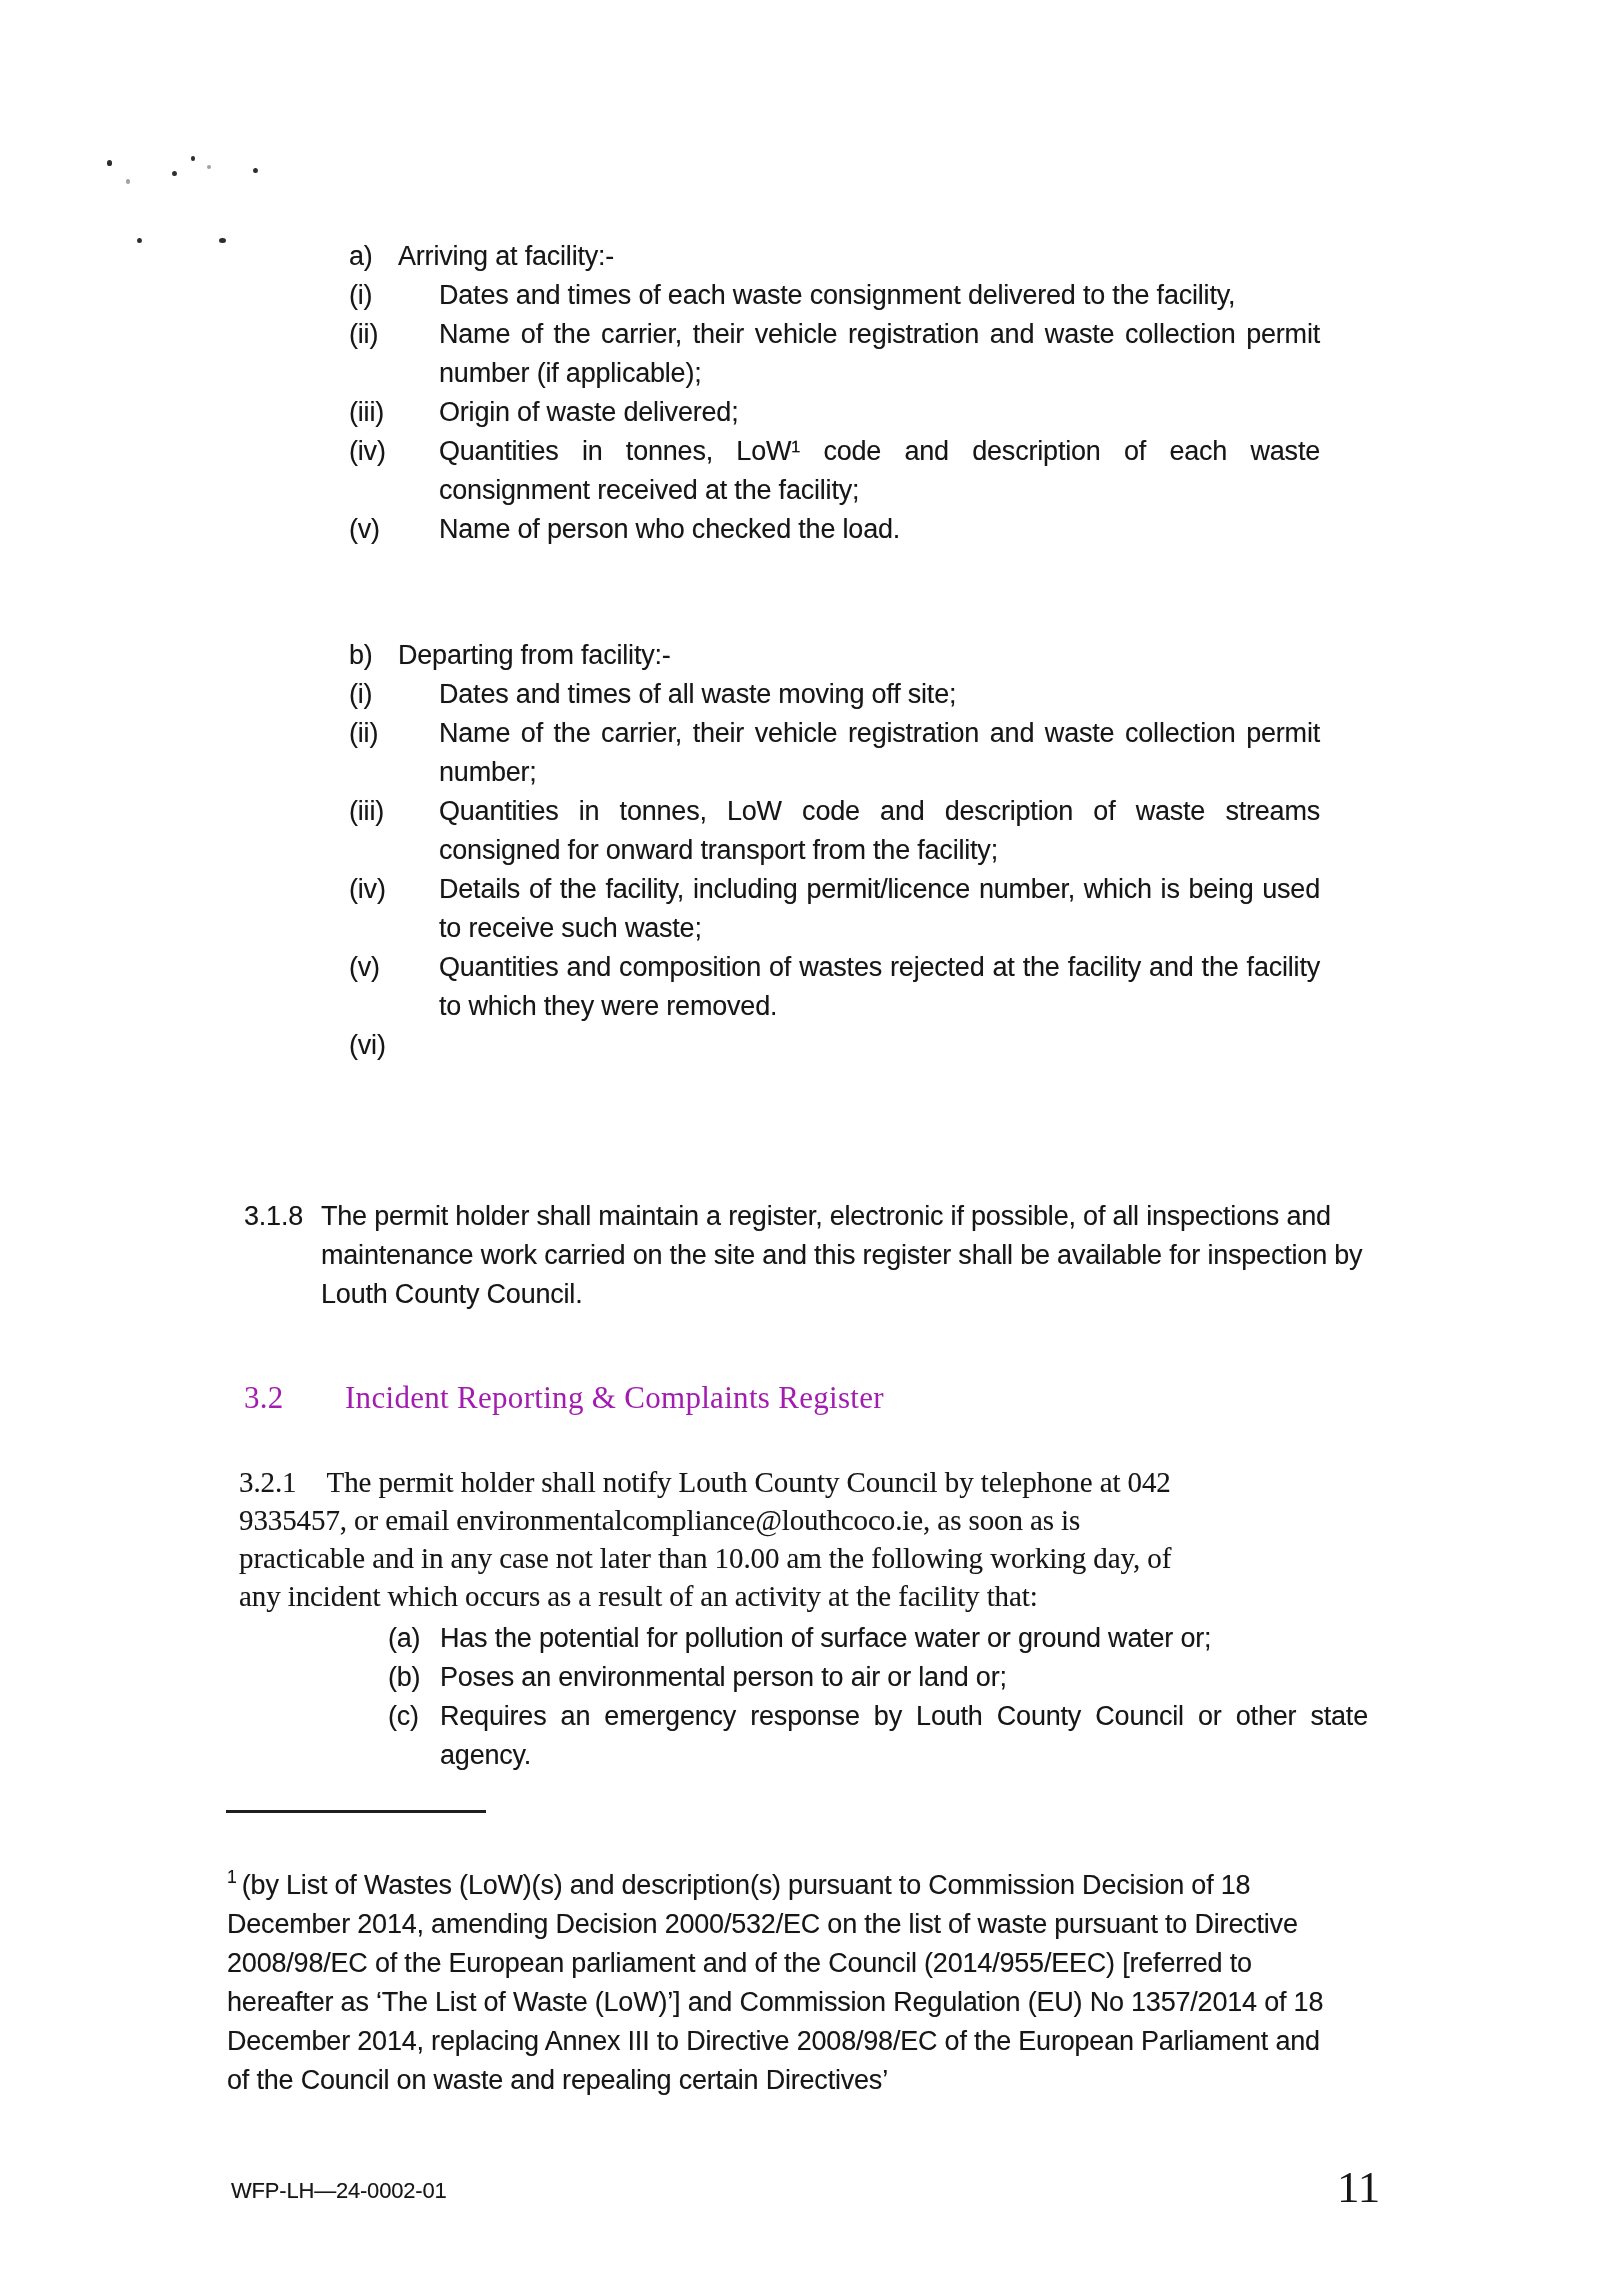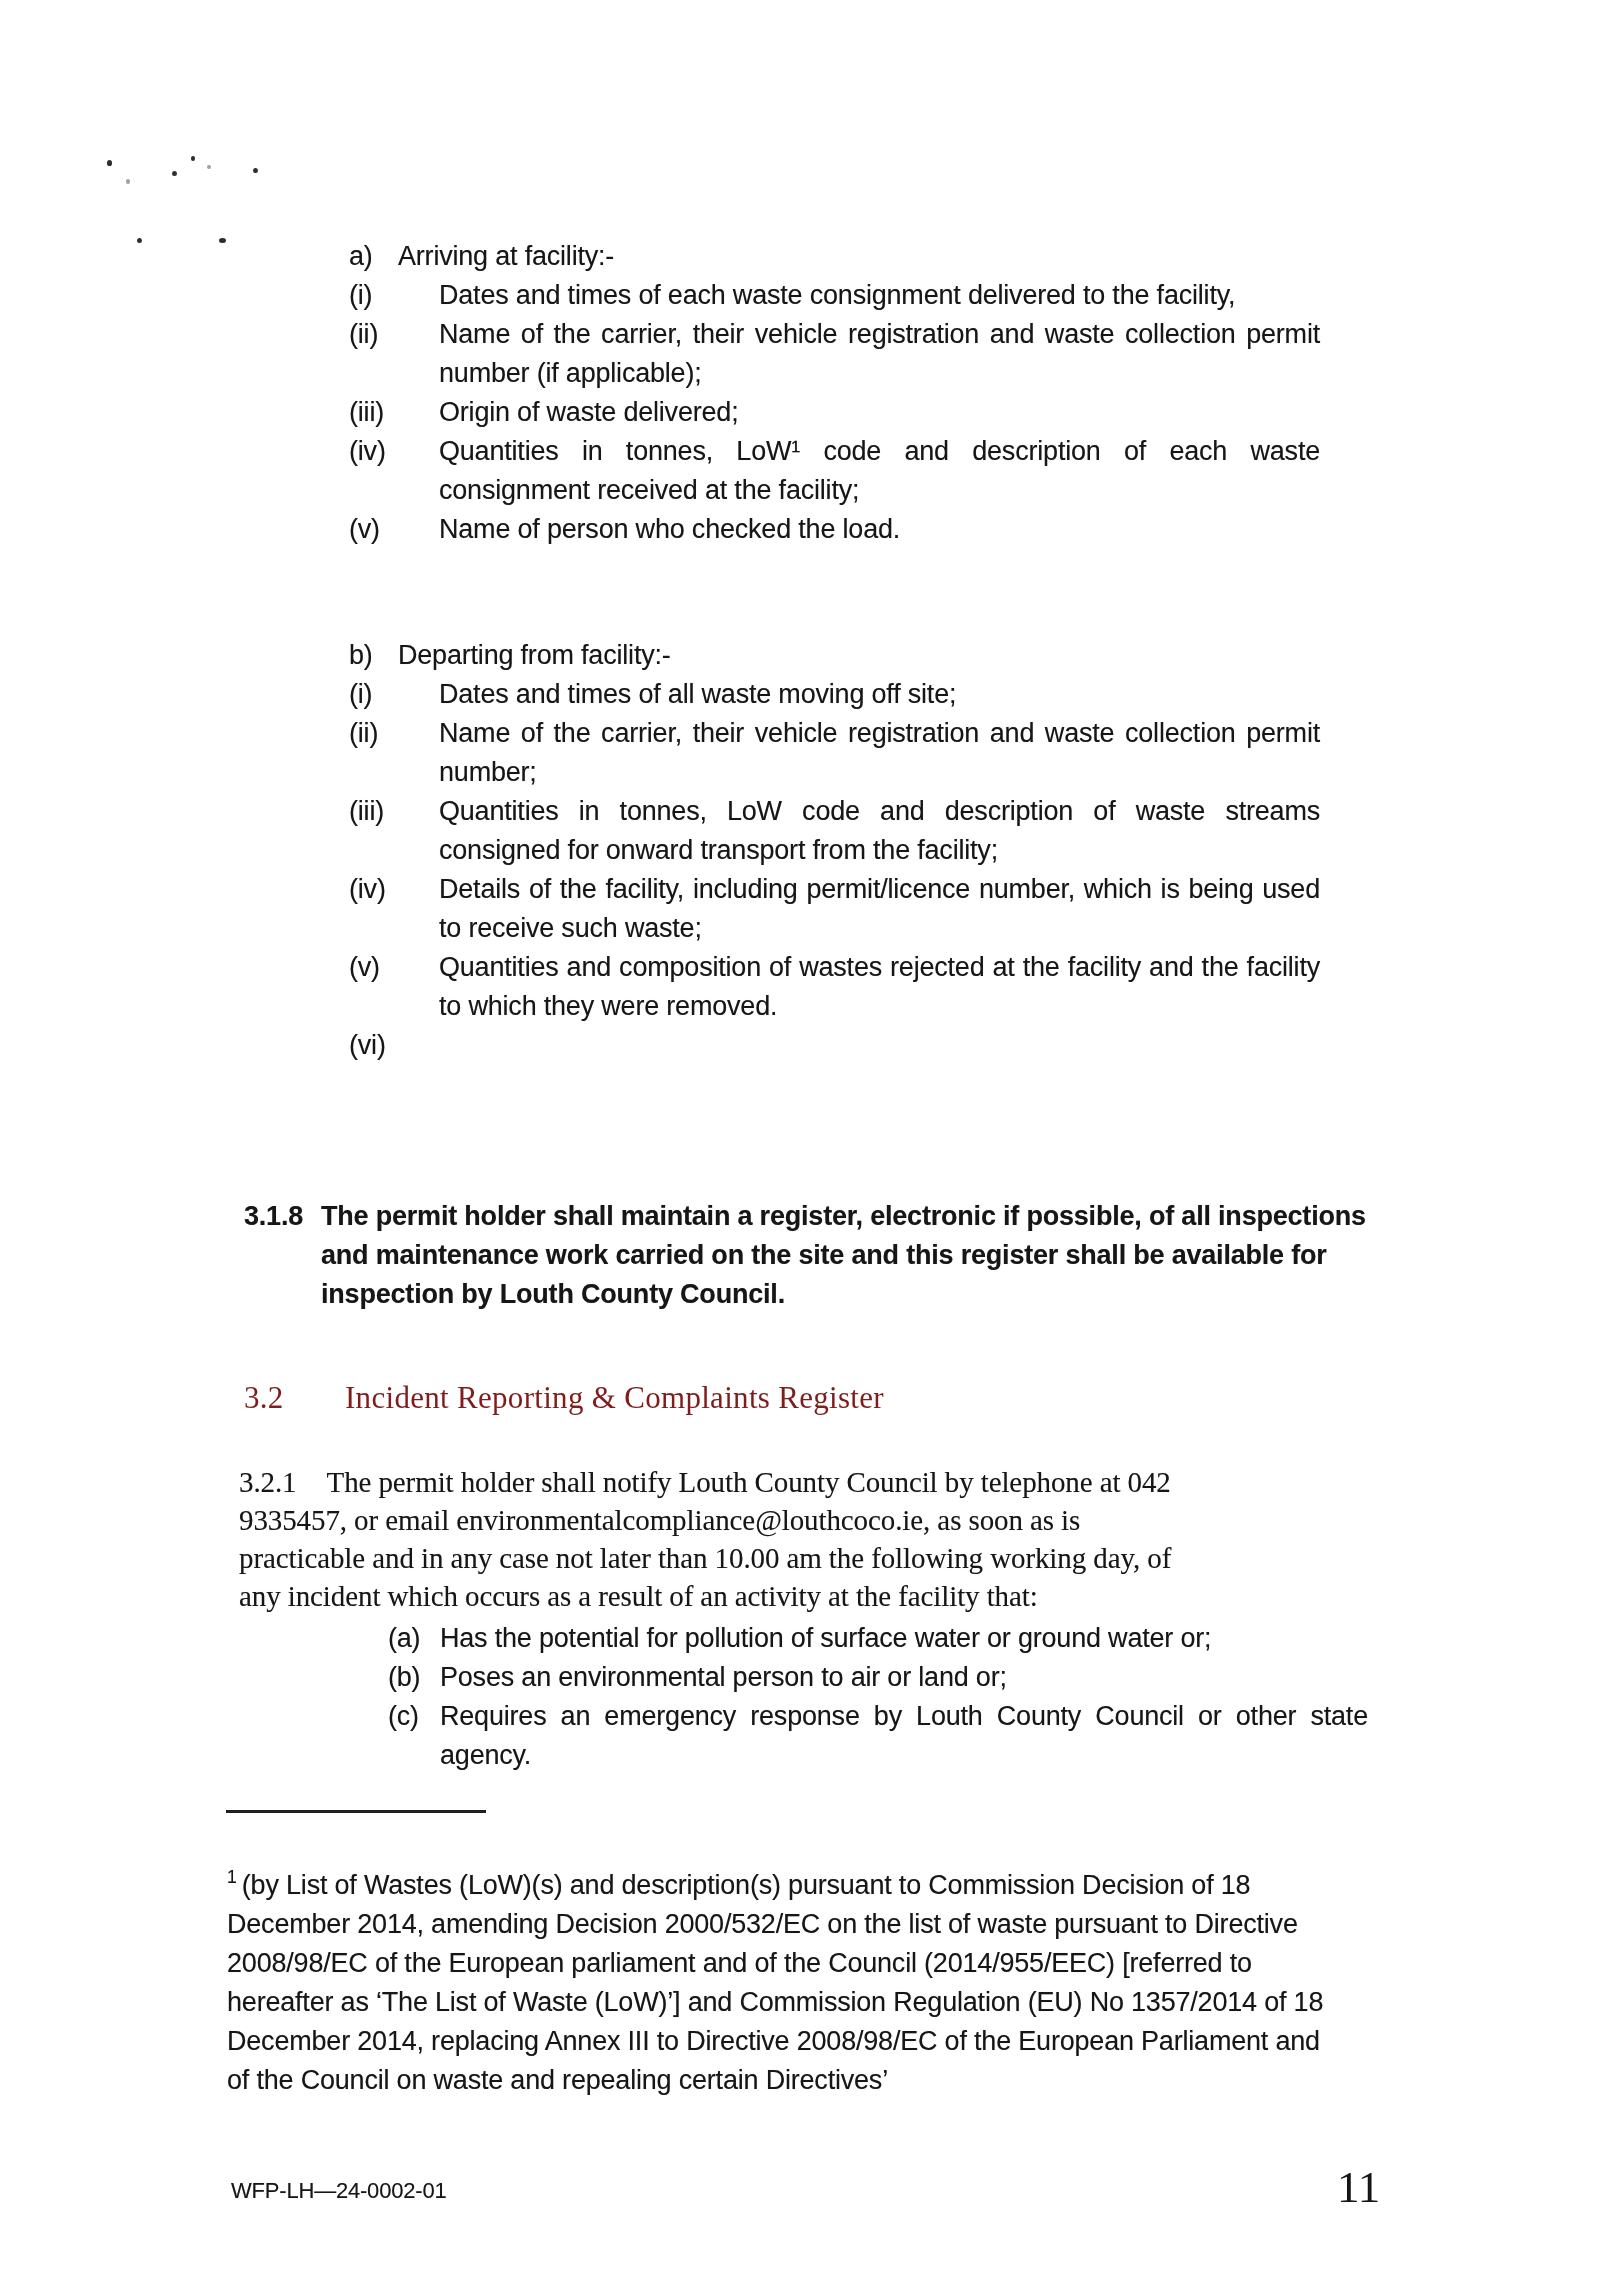--- a/index.html
+++ b/index.html
@@ -31,7 +31,7 @@
   .sub-row .sub-marker { flex: 0 0 90px; }
   .sub-row .sub-text { flex: 0 0 881px; text-align: justify; }
   
-  .clause318 { left: 244px; width: 1125px; font-weight: bold; }
+  .clause318 { left: 244px; width: 1125px; }
   .clause318 .num { flex: 0 0 77px; }
   .clause318 .txt { flex: 0 0 1048px; }
   

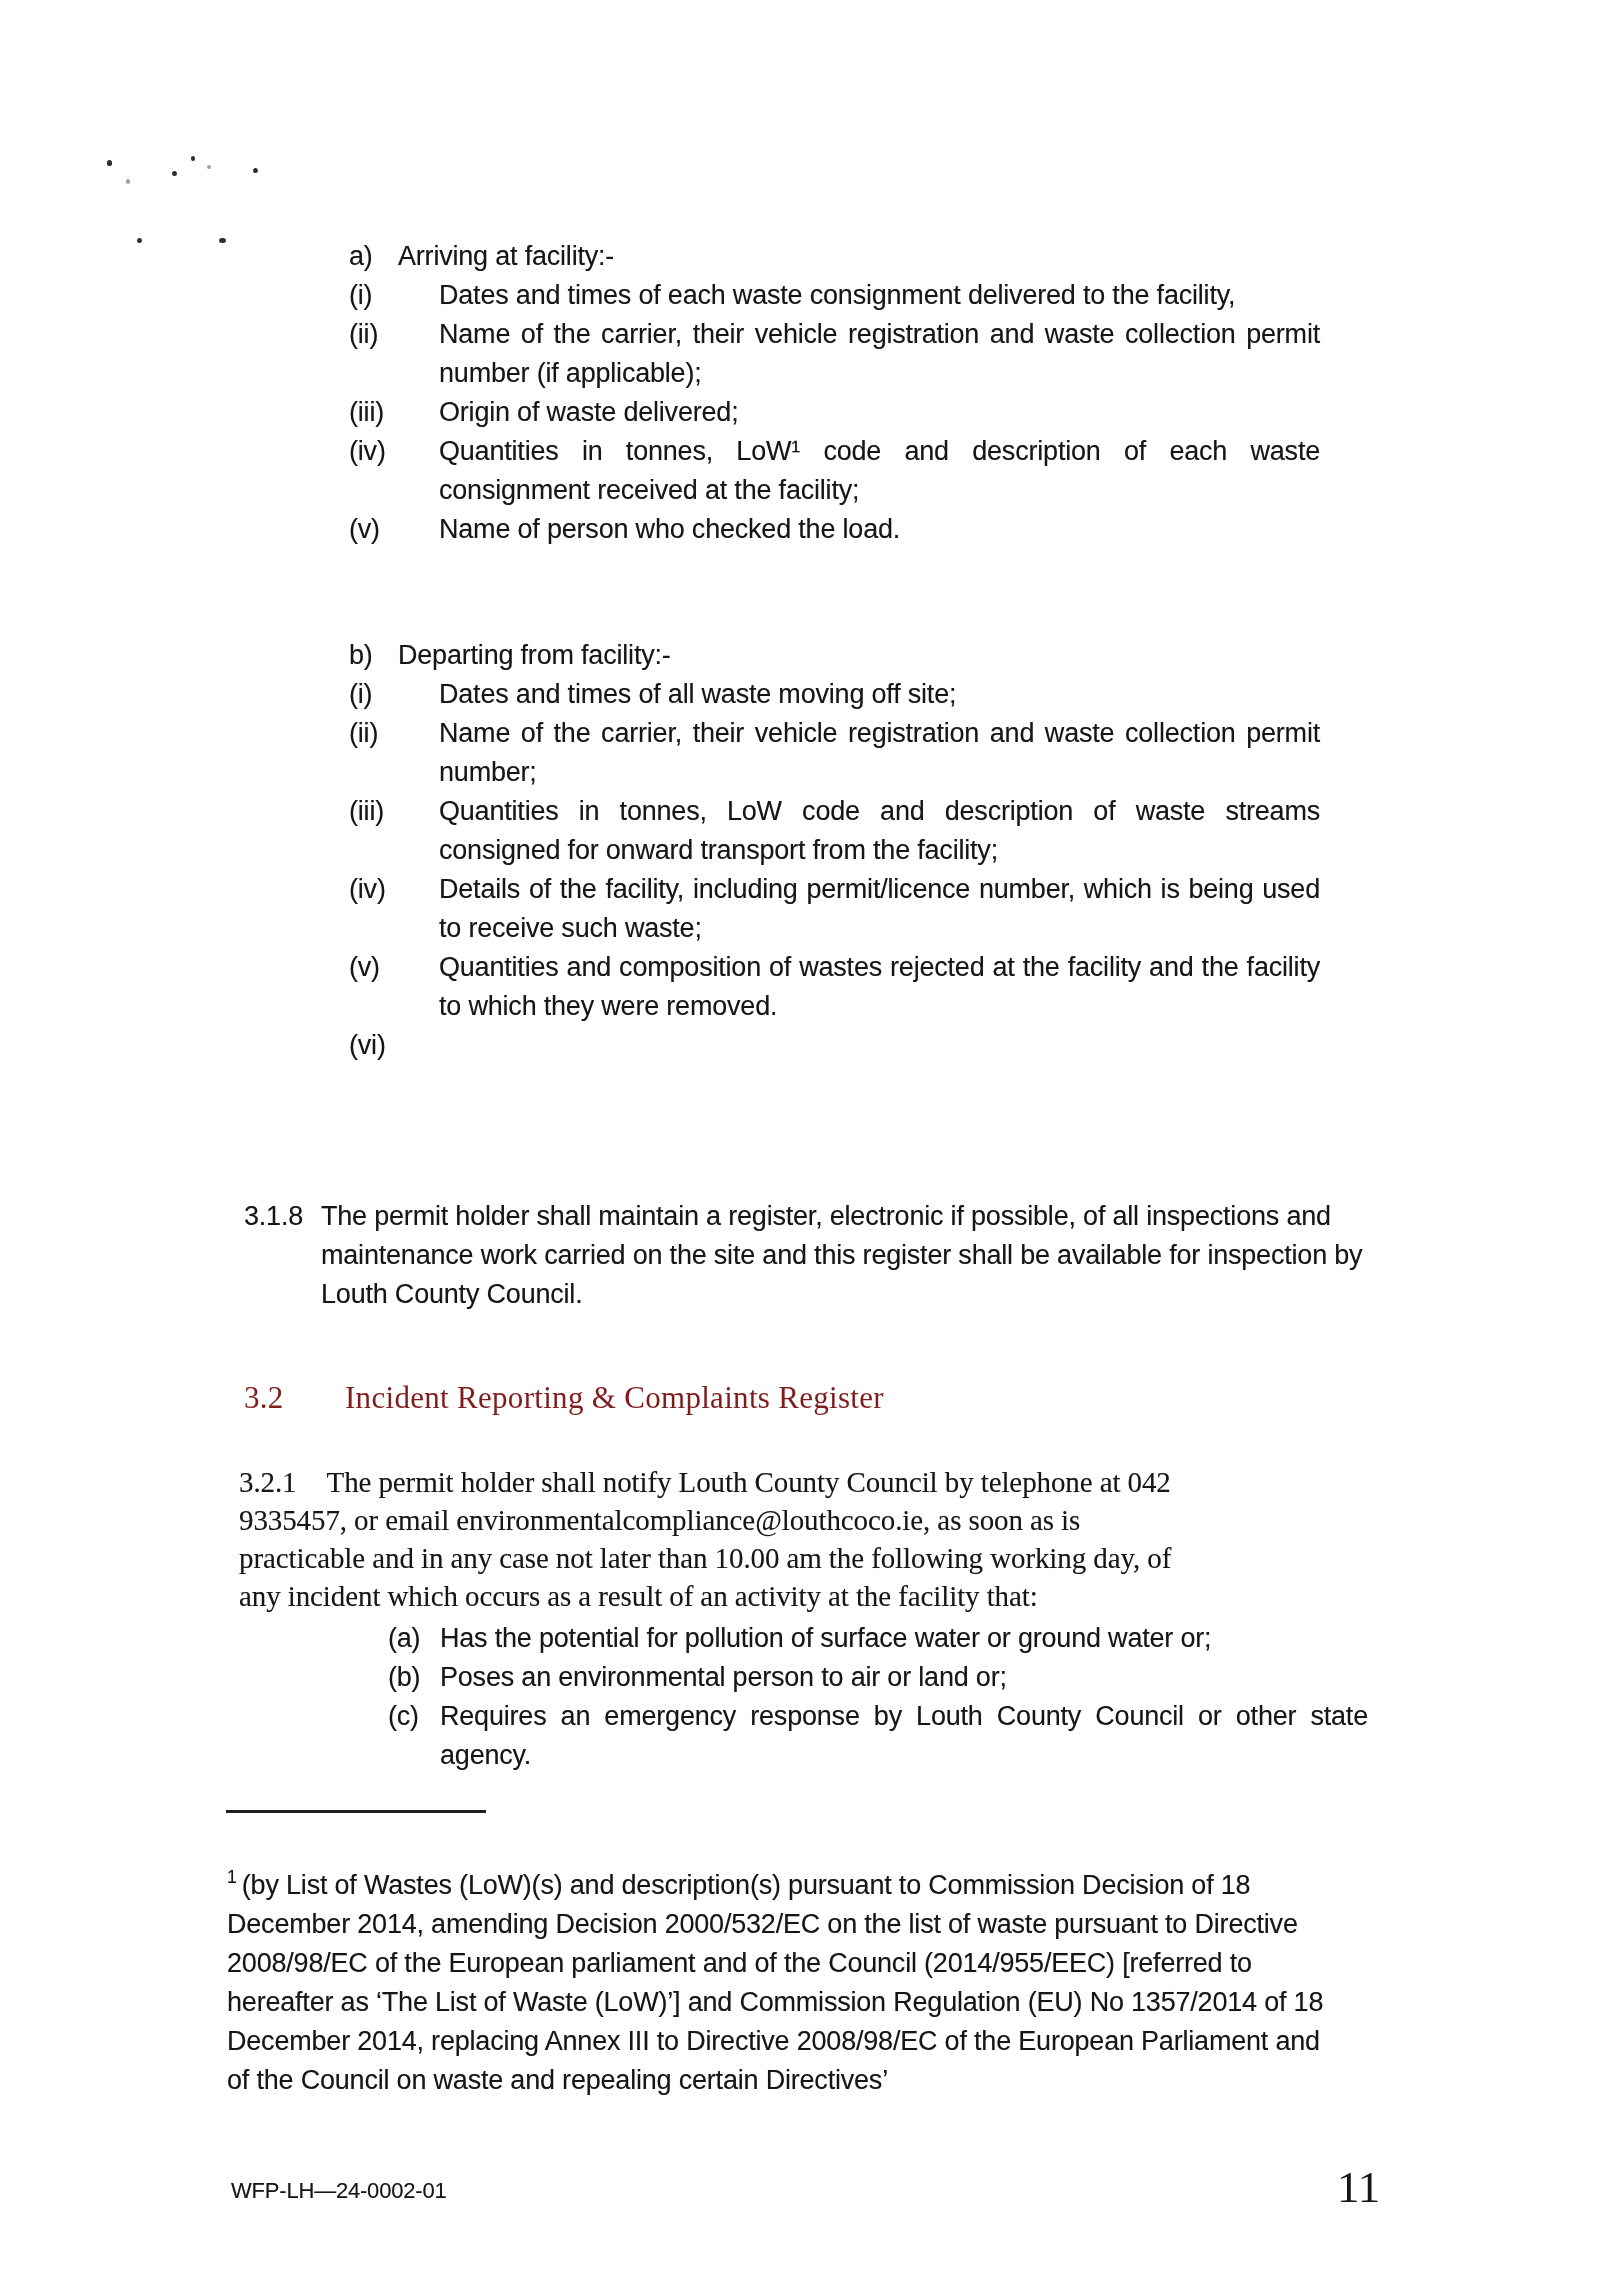--- a/index.html
+++ b/index.html
@@ -39,7 +39,7 @@
     left: 244px; width: 1244px;
     font-family: "Liberation Serif", "DejaVu Serif", serif;
     font-size: 31px; line-height: 39px;
-    color: #7f1d1d;
+    color: #a21caf;
     letter-spacing: 0.3px;
   }
   .heading32 .num { flex: 0 0 101px; }

